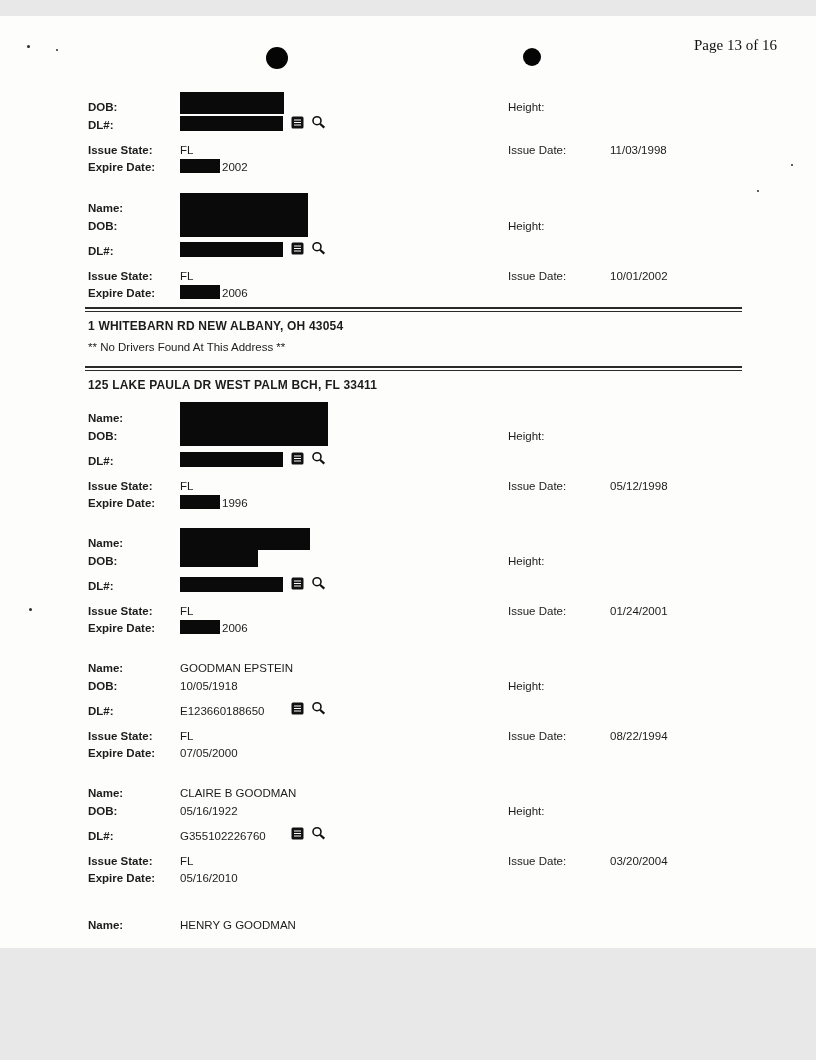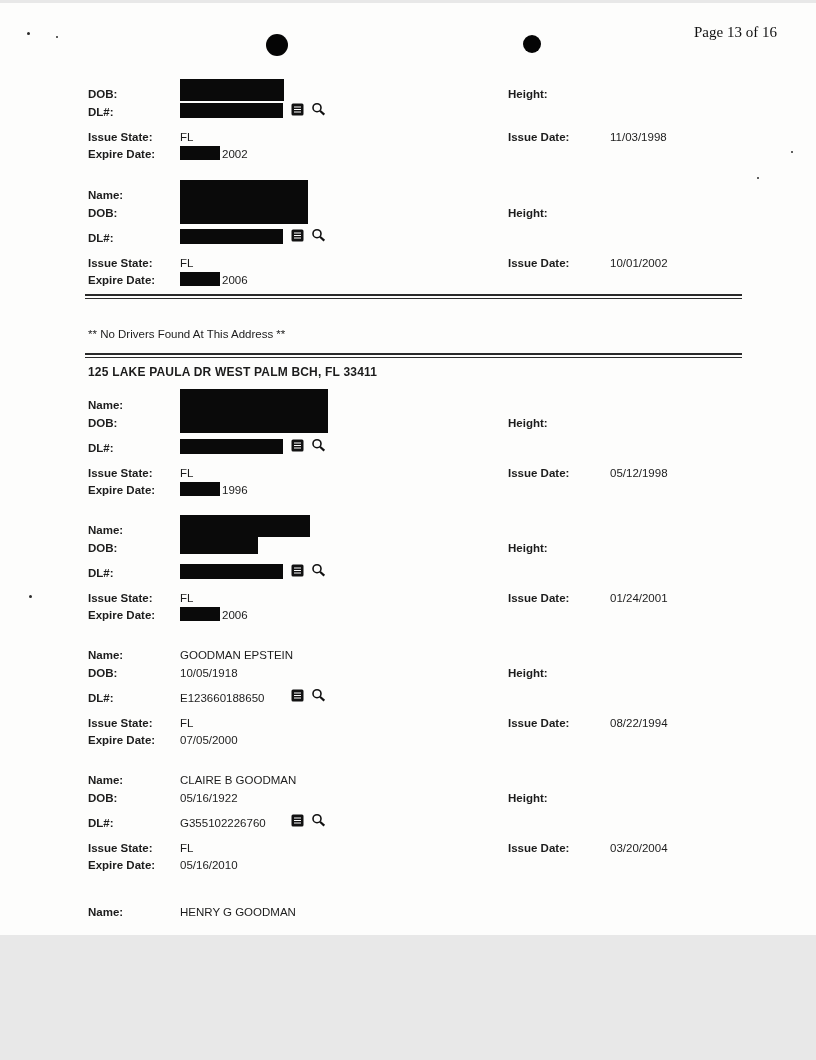--- a/index.html
+++ b/index.html
@@ -12,7 +12,7 @@
     font-family: "Liberation Sans", sans-serif;
     color: #1c1c1c;
     overflow: hidden;
-    margin: 3px auto;
+    margin: 16px auto;
   }
 
   .pageno {

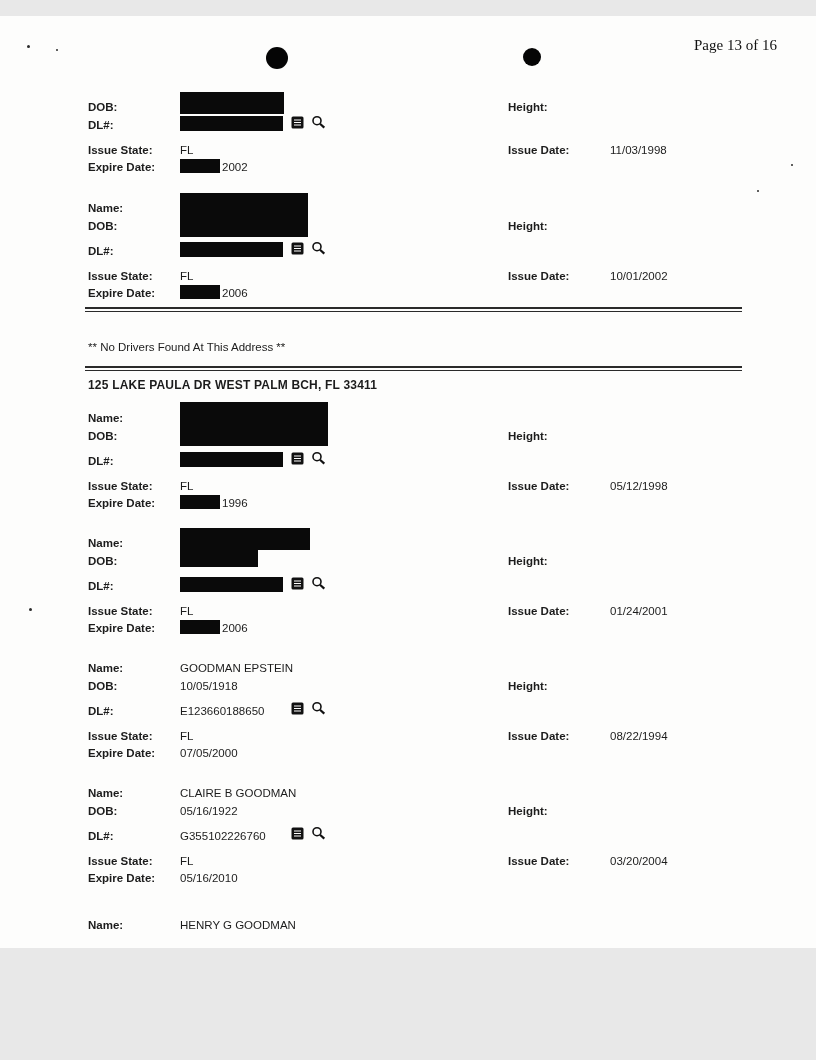--- a/index.html
+++ b/index.html
@@ -31,7 +31,7 @@
   .rrow { position: absolute; left: 0; width: 702px; height: 16px; font-size: 11.5px; line-height: 14px; }
   .lbl  { position: absolute; left: 0;   top: 0; font-weight: 700; white-space: nowrap; }
   .val  { position: absolute; left: 92px; top: 0; white-space: nowrap; }
-  .rlbl { position: absolute; left: 420px; top: 0; font-weight: 700; white-space: nowrap; }
+  .rlbl { position: absolute; left: 420px; top: 0; font-weight: 400; white-space: nowrap; }
   .rval { position: absolute; left: 522px; top: 0; white-space: nowrap; }
 
   .redact { position: absolute; background: #0a0a0a; }

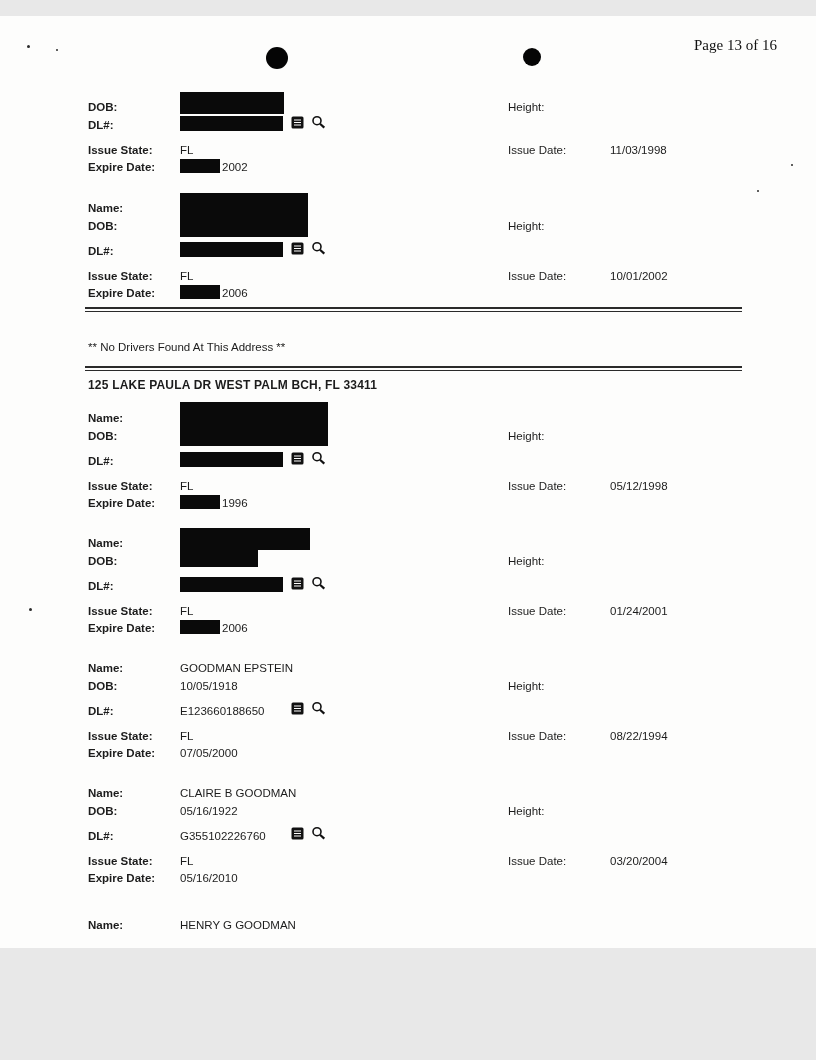--- a/index.html
+++ b/index.html
@@ -168,6 +168,7 @@
   </div>
 
   <div class="divider" style="top:291px"></div>
+  <div class="addr" style="top:303px">1 WHITEBARN RD NEW ALBANY, OH 43054</div>
   <div class="note" style="top:325px">** No Drivers Found At This Address **</div>
 
   <div class="divider" style="top:350px"></div>

